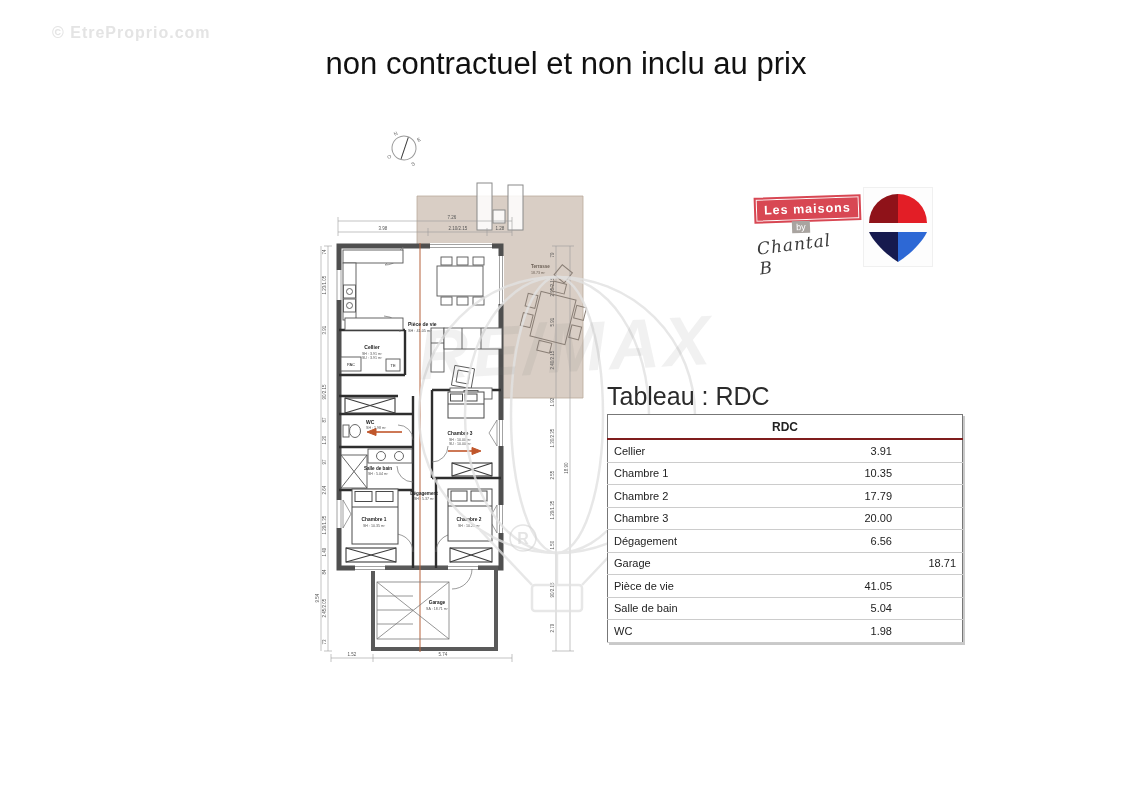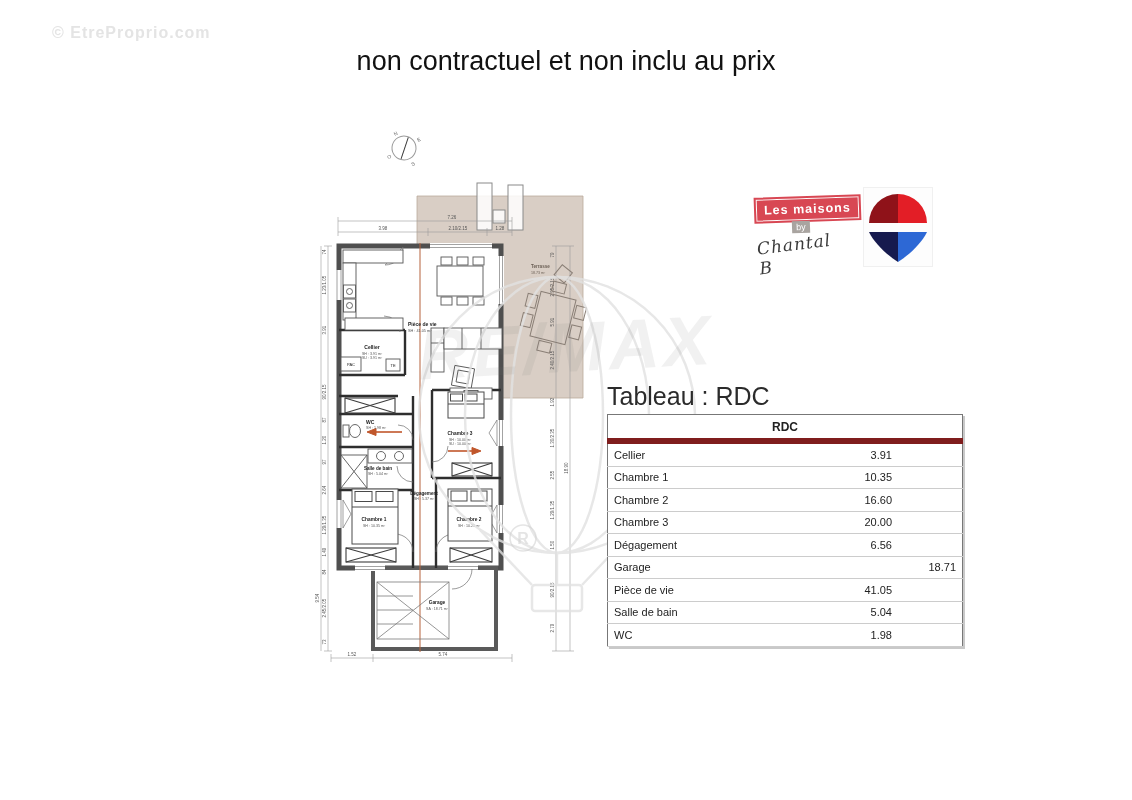--- a/index.html
+++ b/index.html
@@ -11,7 +11,7 @@
   
   #wm-top{left:52px;top:24px;font-size:16px;font-weight:bold;color:#e4e4e4;letter-spacing:1px;text-align:right;}
   
-  #title{left:50%;top:46px;transform:translateX(-50%);font-size:27px;color:#111;white-space:nowrap;}
+  #title{left:50%;top:46px;transform:translateX(-50%);font-size:31px;color:#111;white-space:nowrap;}
   
   #plan-svg{left:0;top:0;width:1132px;height:800px;}
   

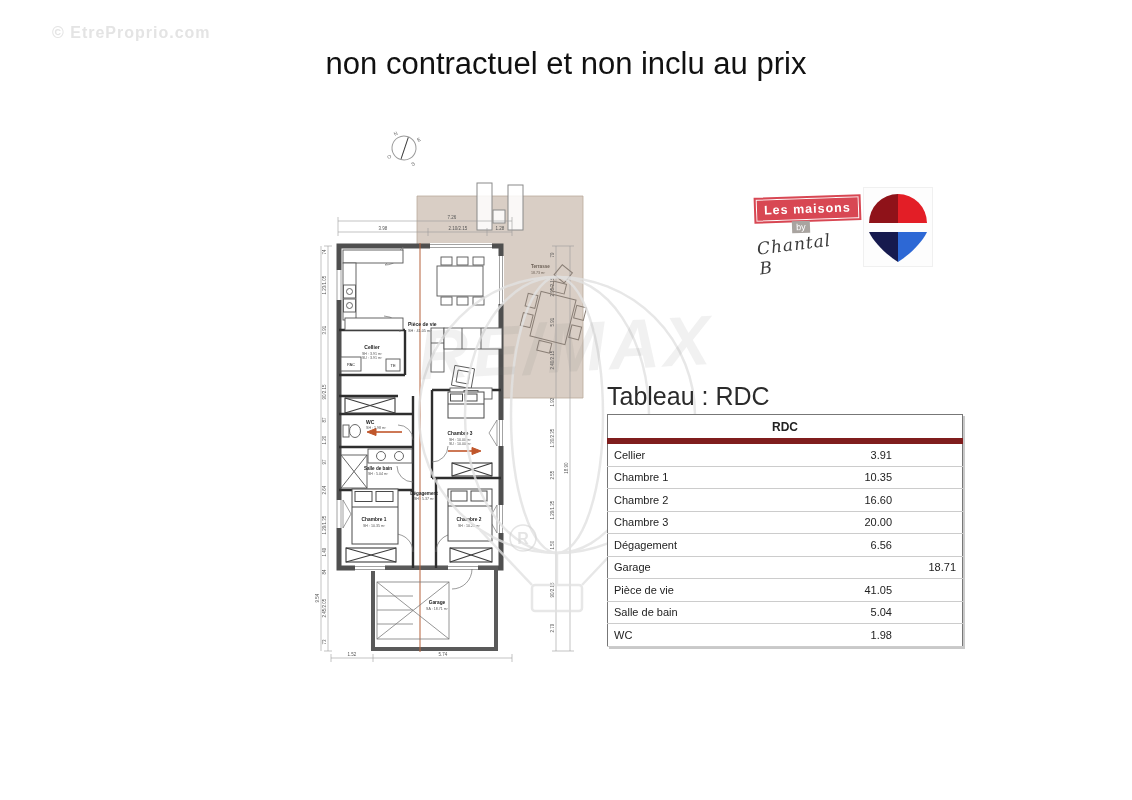--- a/index.html
+++ b/index.html
@@ -29,7 +29,7 @@
   #area-table{left:607px;top:414px;width:356px;border-collapse:collapse;background:#fff;
     font-size:11px;color:#222;box-shadow:2px 2px 0 #c9c9c9;border:1.5px solid #777;}
   #area-table td,#area-table th{padding:0 6px;height:21.5px;vertical-align:middle;}
-  #area-table .t-title th{text-align:center;font-weight:bold;font-size:12px;height:23px;border-bottom:6px solid #7f1d1d;margin-top:22px;}
+  #area-table .t-title th{text-align:center;font-weight:bold;font-size:12px;height:23px;border-bottom:2px solid #7f1d1d;margin-top:22px;}
   #area-table .t-head th{border-bottom:2px solid #444;height:22px;}
   #area-table .t-head .c1{text-align:left;}
   #area-table .c1{text-align:left;}

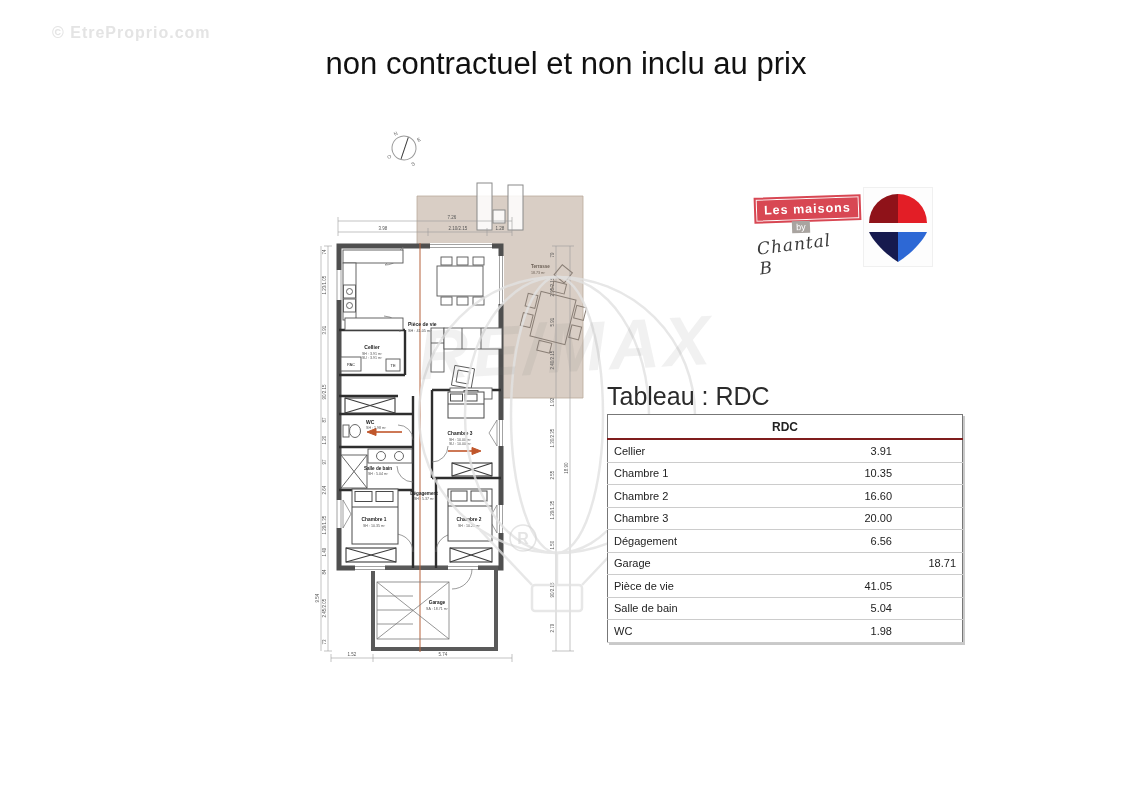--- a/index.html
+++ b/index.html
@@ -389,7 +389,7 @@
       </tr>
     <tr>
         <td class="c1">Chambre 2</td>
-        <td class="c2">16.60</td>
+        <td class="c2">17.79</td>
         <td class="c3"></td>
       </tr>
     <tr>

